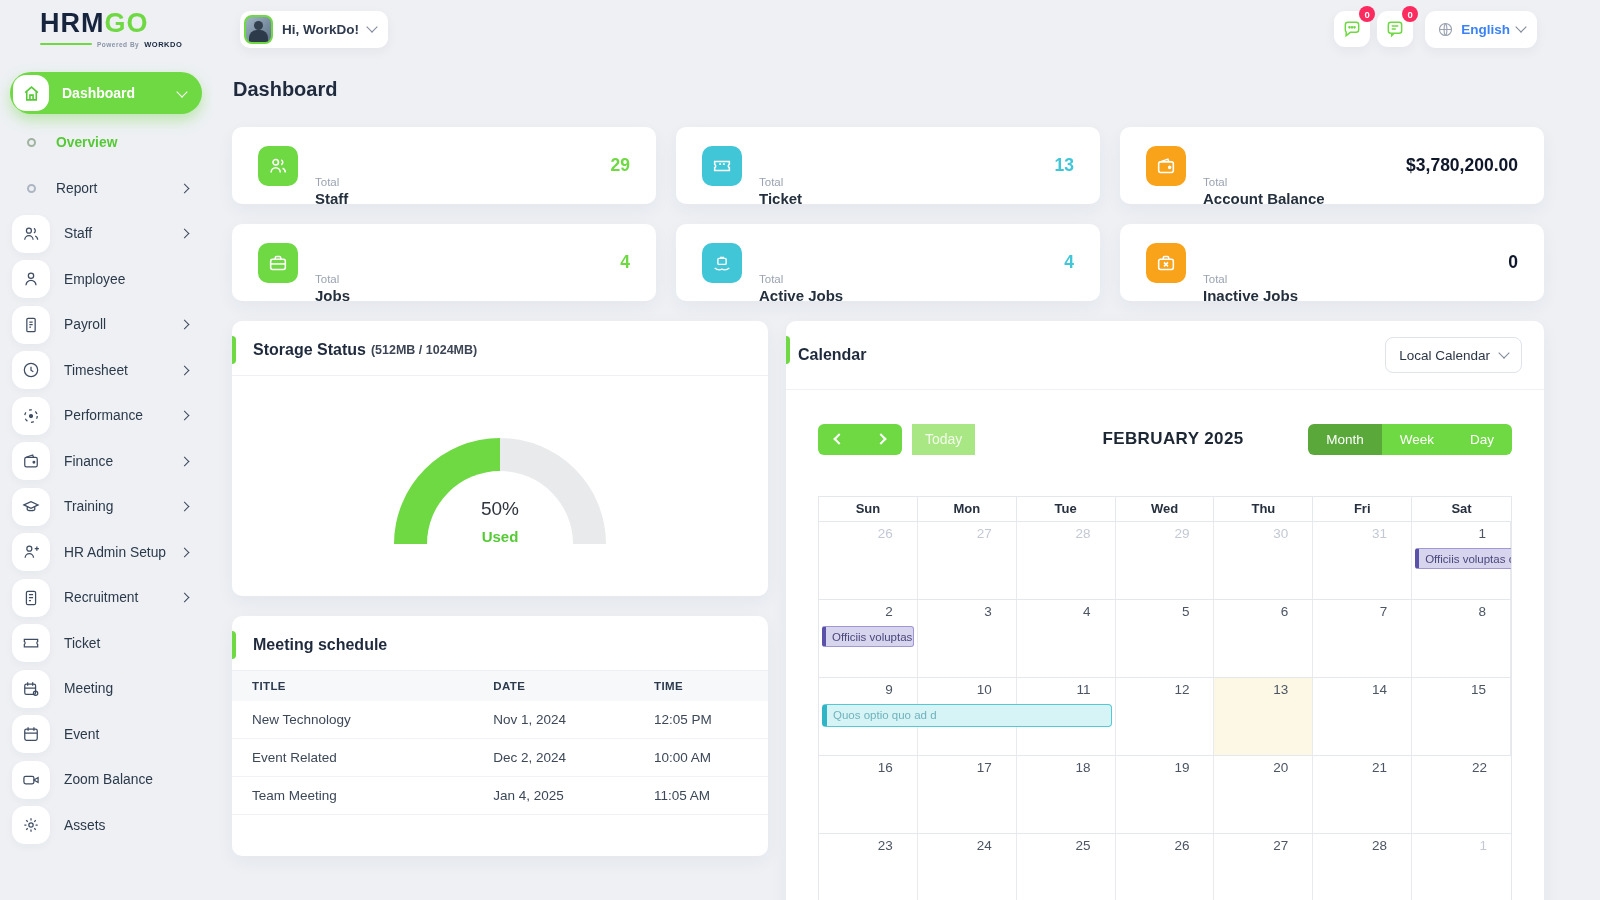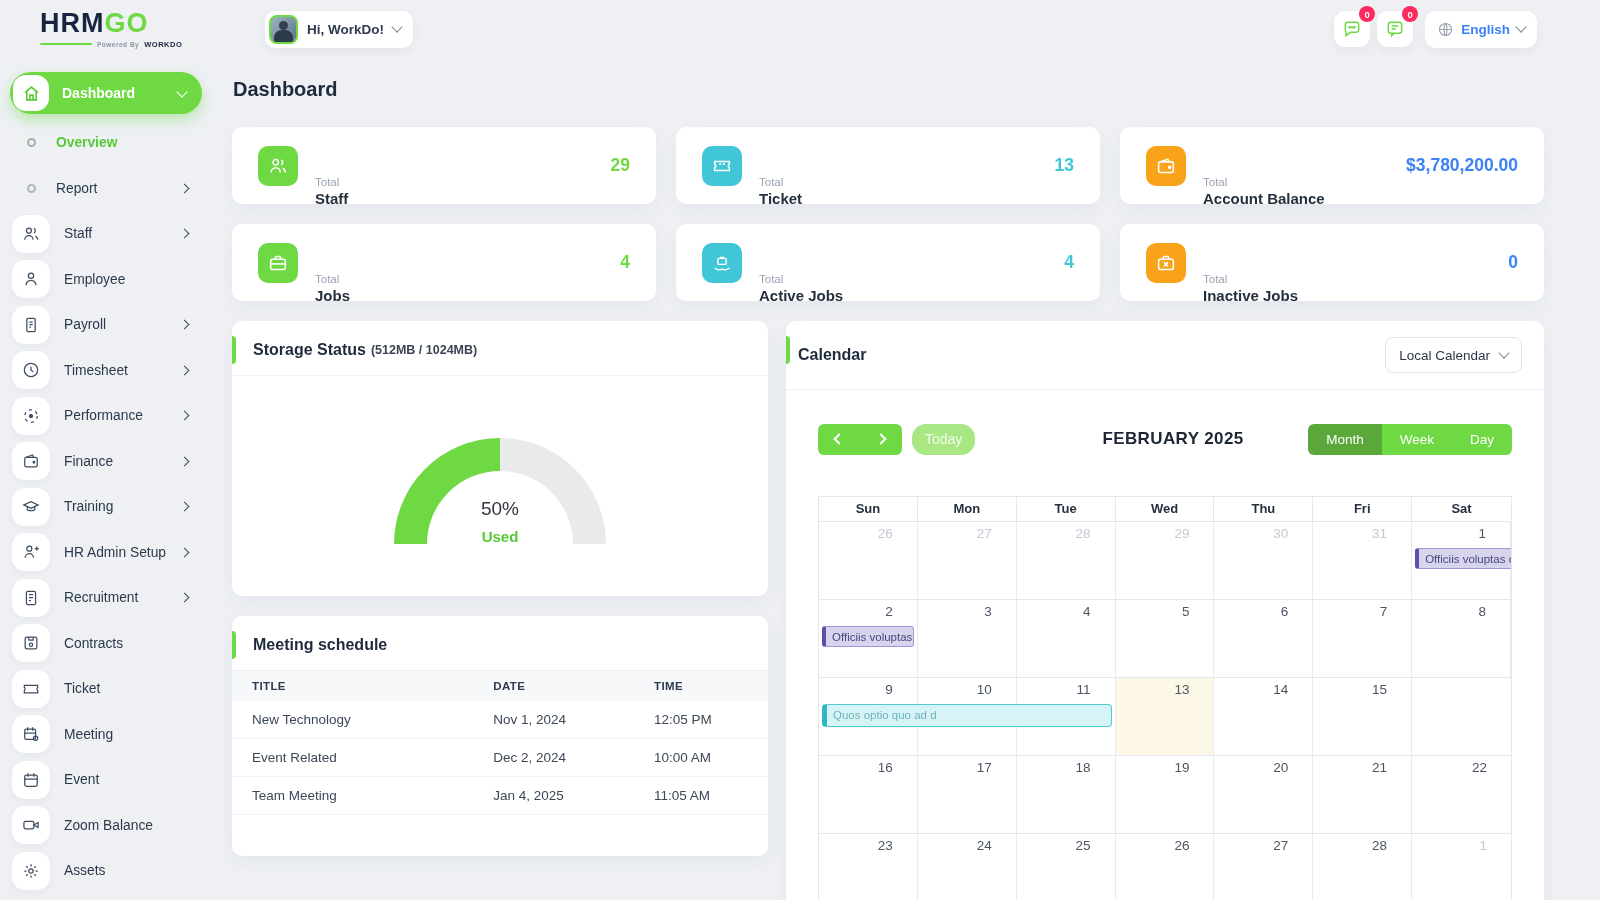--- a/index.html
+++ b/index.html
@@ -11,7 +11,7 @@
     position:relative;
   }
   
-  .topbar { height:58px; display:flex; align-items:center; position:relative; z-index:5;gap:25px; }
+  .topbar { height:58px; display:flex; align-items:center; position:relative; z-index:5; }
   .logo-wrap { width:212px; padding-left:40px; flex:0 0 auto; }
   .logo-main { font-size:27px; font-weight:bold; letter-spacing:1px; line-height:1; }
   .logo-hrm { color:#16243d; }

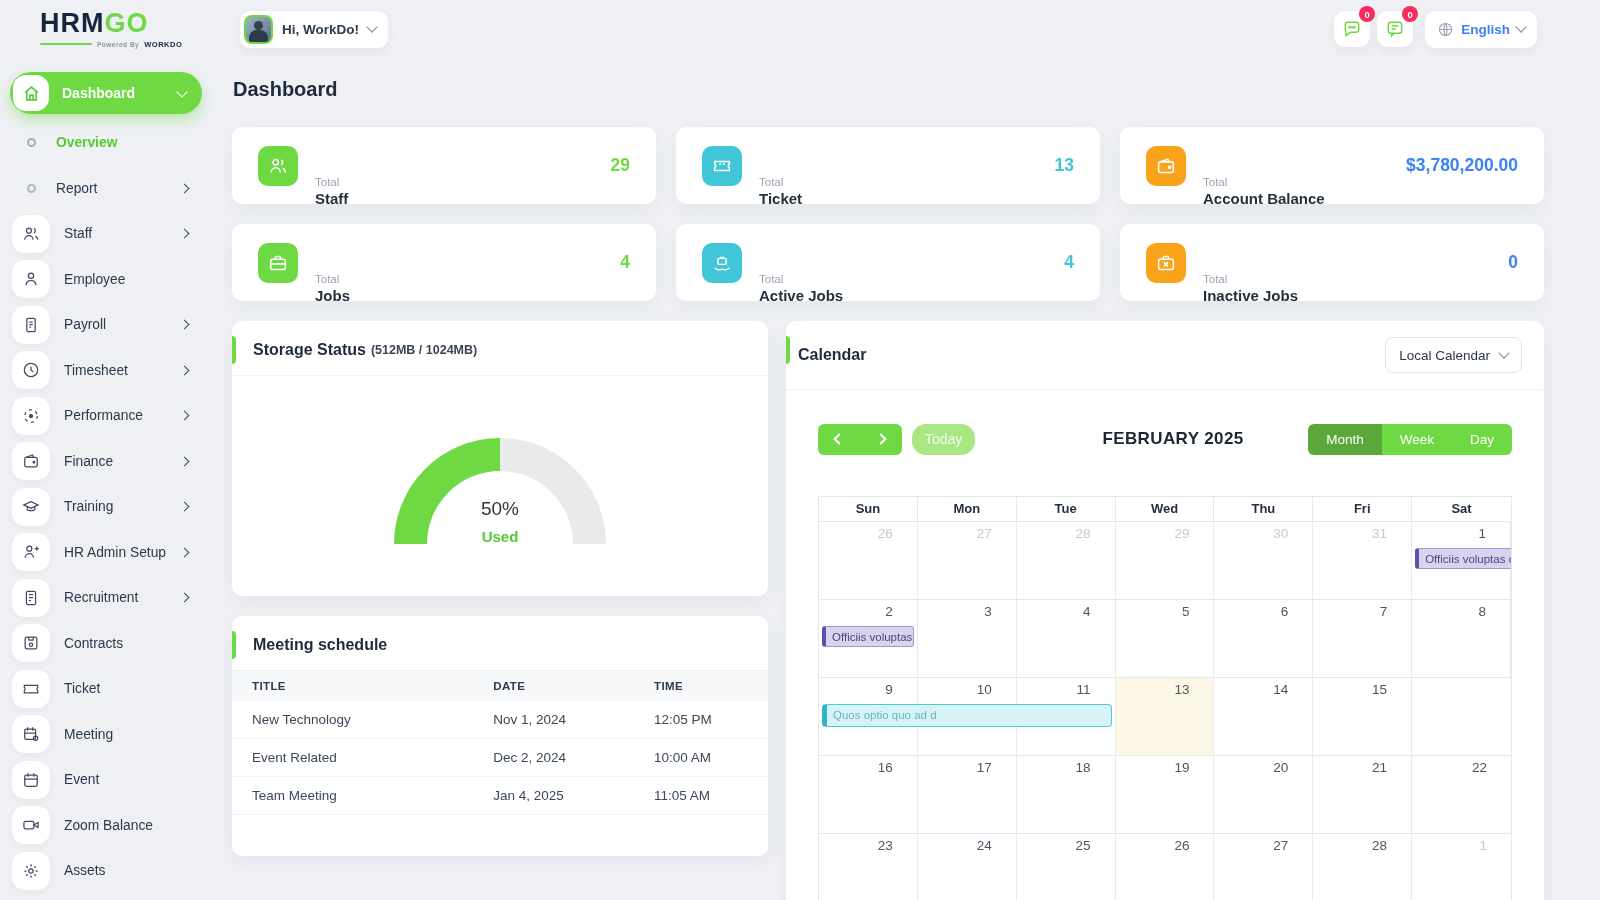--- a/index.html
+++ b/index.html
@@ -61,7 +61,7 @@
   .stat-card.teal .tile { background:#41c6d8; }
   .stat-card.teal .value { color:#41c6d8; }
   .stat-card.orange .tile { background:#f9a31a; }
-  .stat-card.orange .value { color:#3b82f6; }
+  .stat-card.orange .value { color:#0f172a; }
   
   .lower { display:flex; gap:18px; margin-top:20px; align-items:flex-start; }
   .col-left { width:536px; flex:0 0 auto; }

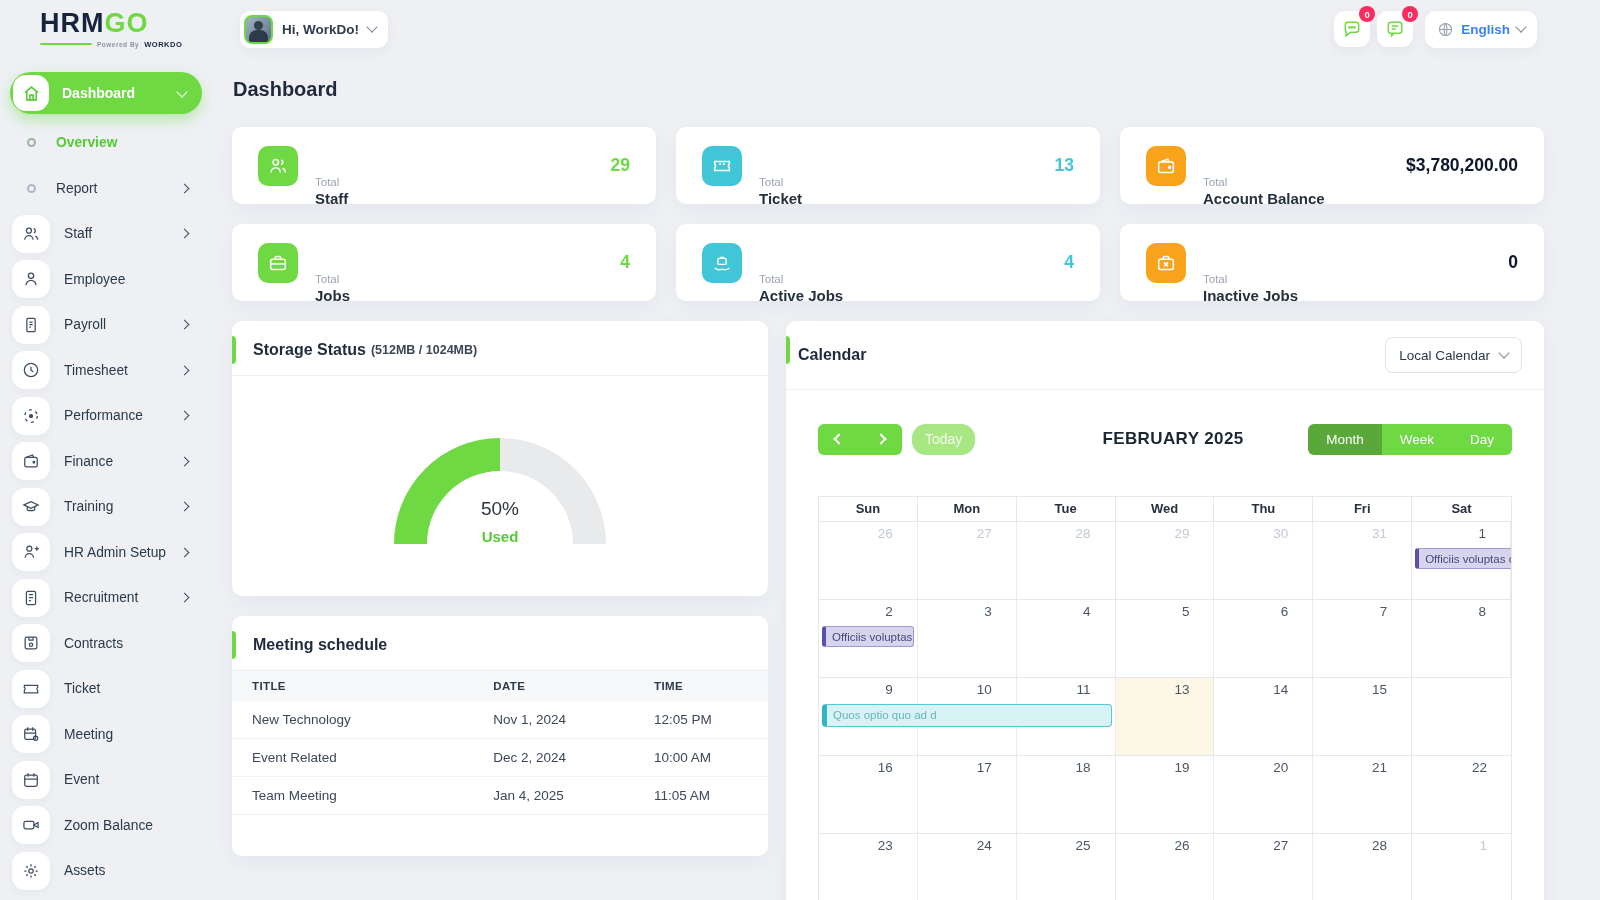--- a/index.html
+++ b/index.html
@@ -95,7 +95,7 @@
   .nav-btn { width:42px; display:flex; align-items:center; justify-content:center; }
   .nav-btn .chev-w { width:8px; height:8px; border-left:2px solid #fff; border-bottom:2px solid #fff; transform:rotate(45deg); }
   .nav-btn.next .chev-w { transform:rotate(225deg); }
-  .today-btn { margin-left:10px; height:31px; padding:0 13px; background:#a9e684; color:#f2fbea; border:none; border-radius:14px; font-size:14px; font-family:inherit; cursor:default; }
+  .today-btn { margin-left:10px; height:31px; padding:0 13px; background:#a9e684; color:#f2fbea; border:none; border-radius:0; font-size:14px; font-family:inherit; cursor:default; }
   .cal-month-title { position:absolute; left:16px; right:0; text-align:center; font-size:17px; font-weight:bold; color:#1c2733; letter-spacing:.4px; }
   .view-group { margin-left:auto; display:flex; height:31px; border-radius:6px; overflow:hidden; position:relative; z-index:1; }
   .view-btn { border:none; color:#fff; font-size:13.5px; font-family:inherit; padding:0 18px; background:#6fd943; cursor:pointer; }

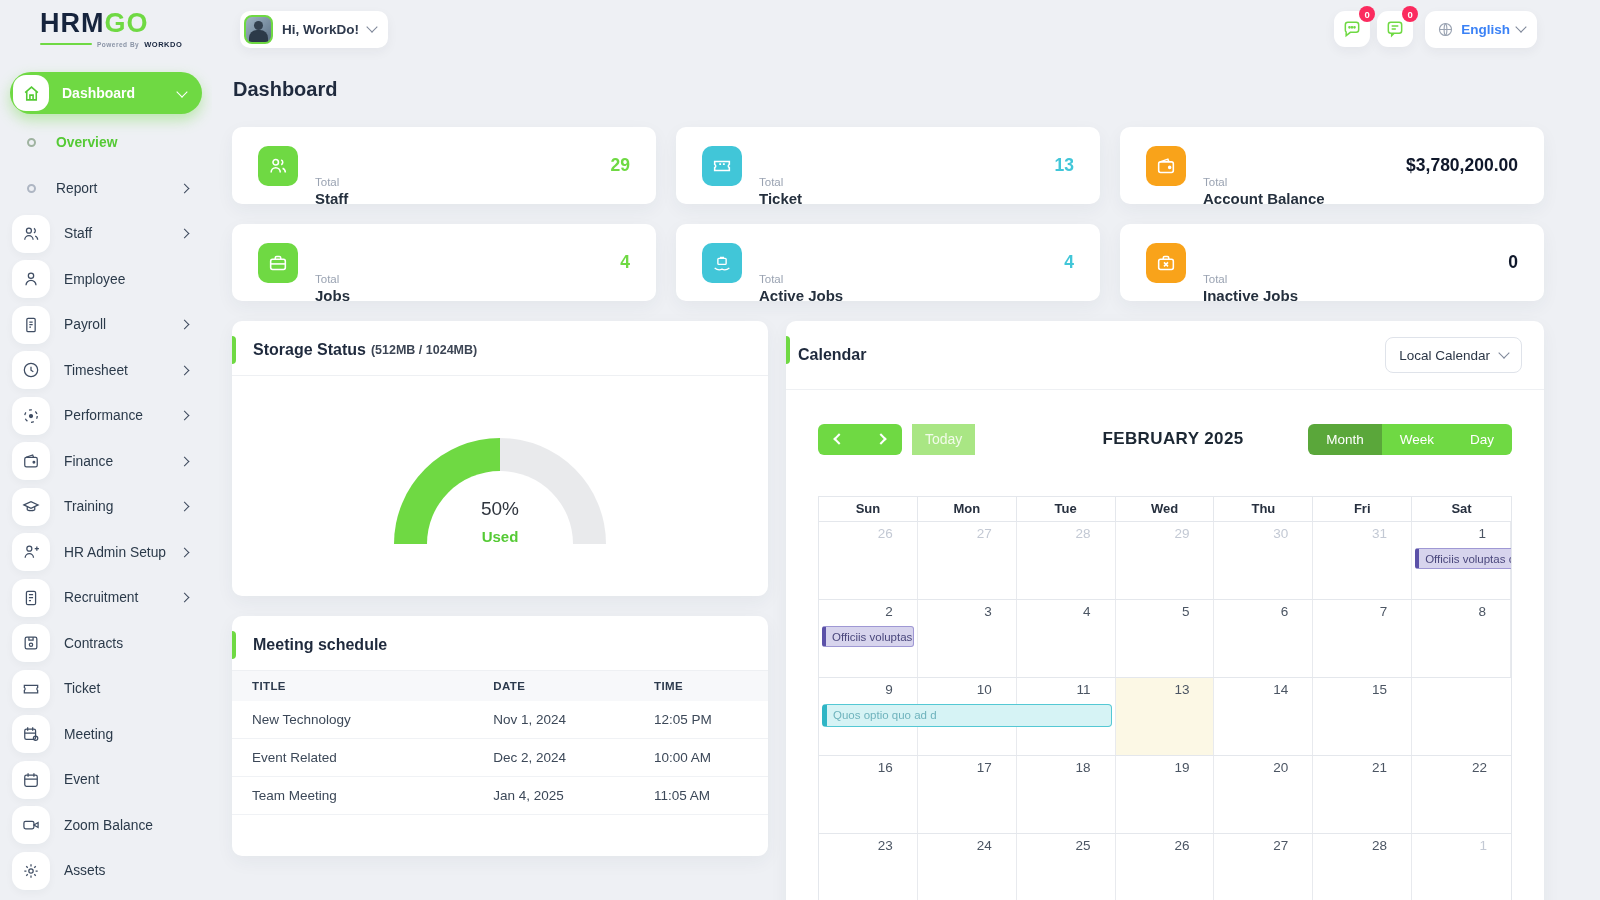--- a/index.html
+++ b/index.html
@@ -281,16 +281,6 @@
       <div class="side-item">
         <span class="tile">
           <svg class="ic" width="20" height="20" viewBox="0 0 24 24" fill="none" stroke="#3f4d63" stroke-width="1.5">
-            <rect x="5" y="5" width="14" height="14" rx="2"></rect>
-            <path d="M9.5 5v3.5h5V5"></path>
-            <circle cx="12" cy="14" r="2"></circle>
-          </svg>
-        </span>
-        <span class="lbl">Contracts</span>
-      </div>
-      <div class="side-item">
-        <span class="tile">
-          <svg class="ic" width="20" height="20" viewBox="0 0 24 24" fill="none" stroke="#3f4d63" stroke-width="1.5">
             <path d="M4 7.5h16v2.8a2 2 0 0 0 0 3.4v2.8H4v-2.8a2 2 0 0 0 0-3.4V7.5z"></path>
           </svg>
         </span>

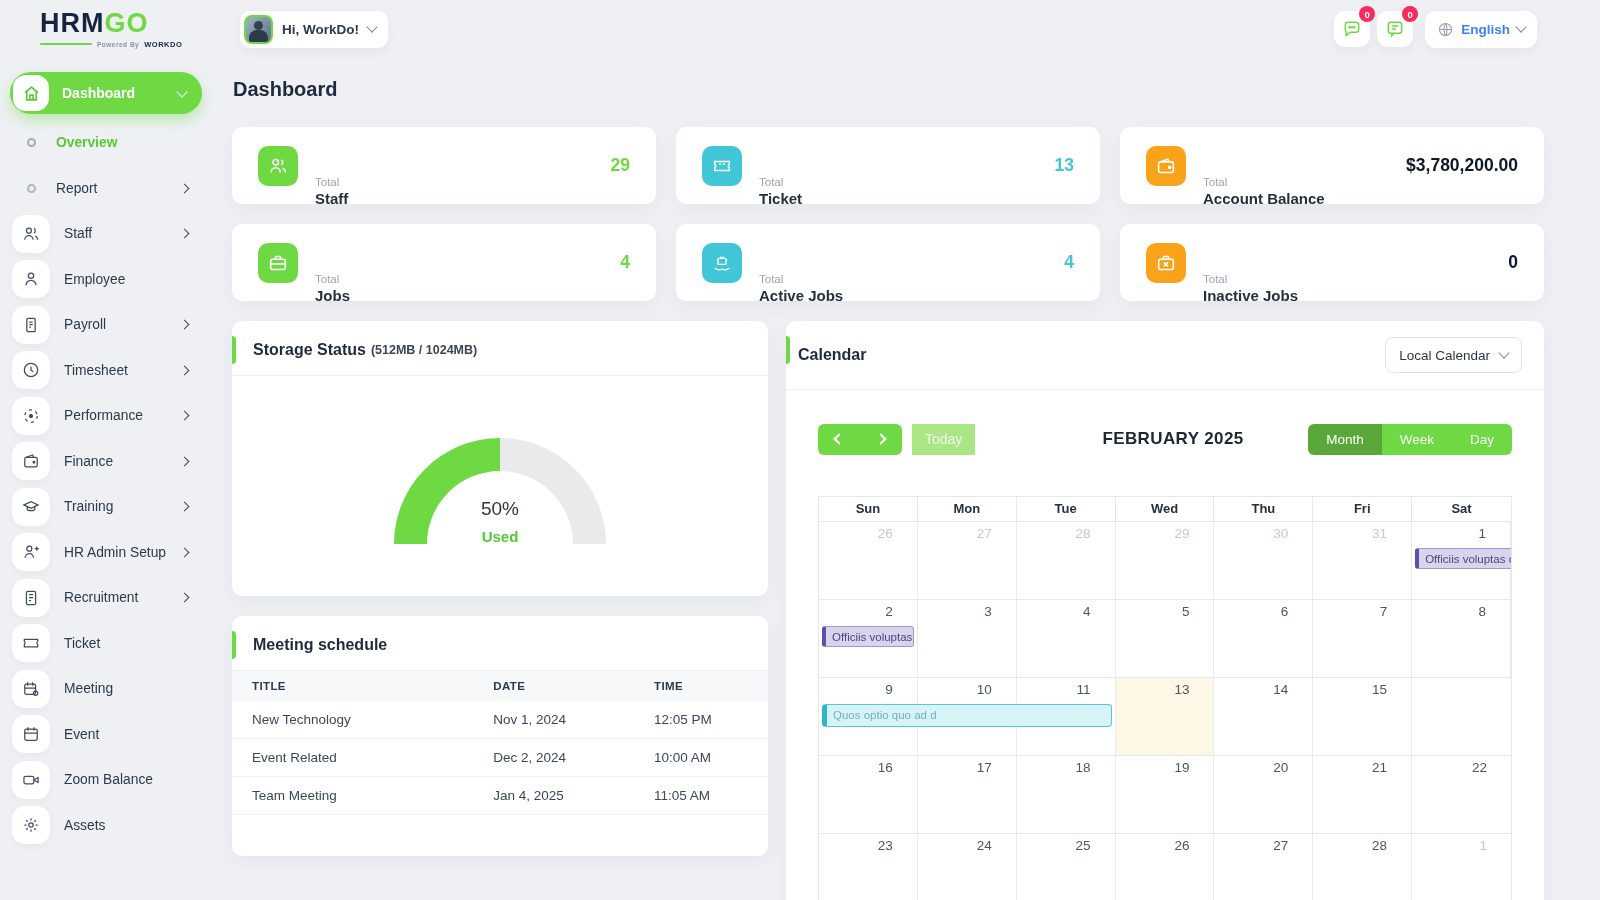--- a/index.html
+++ b/index.html
@@ -545,6 +545,9 @@
                 <div class="cal-cell">
                   <span class="num">11</span>
                 </div>
+                <div class="cal-cell">
+                  <span class="num">12</span>
+                </div>
                 <div class="cal-cell today">
                   <span class="num">13</span>
                 </div>

